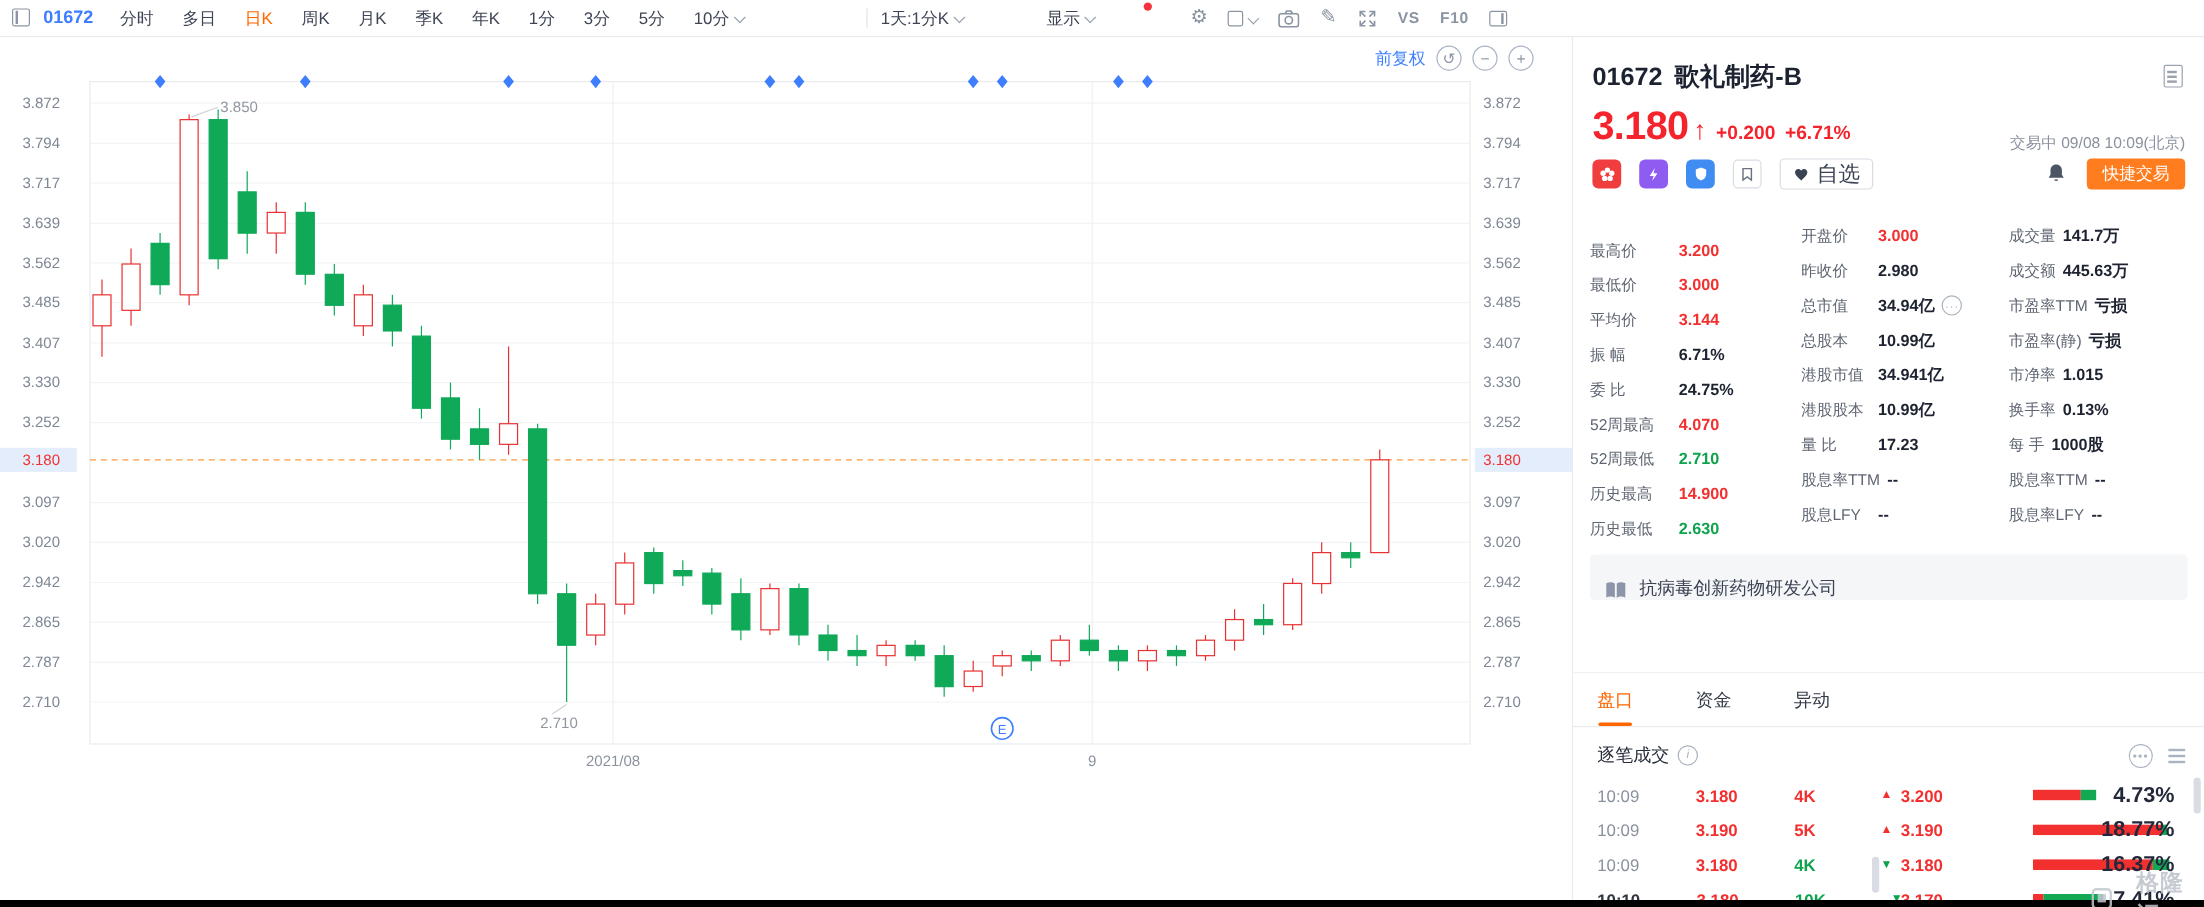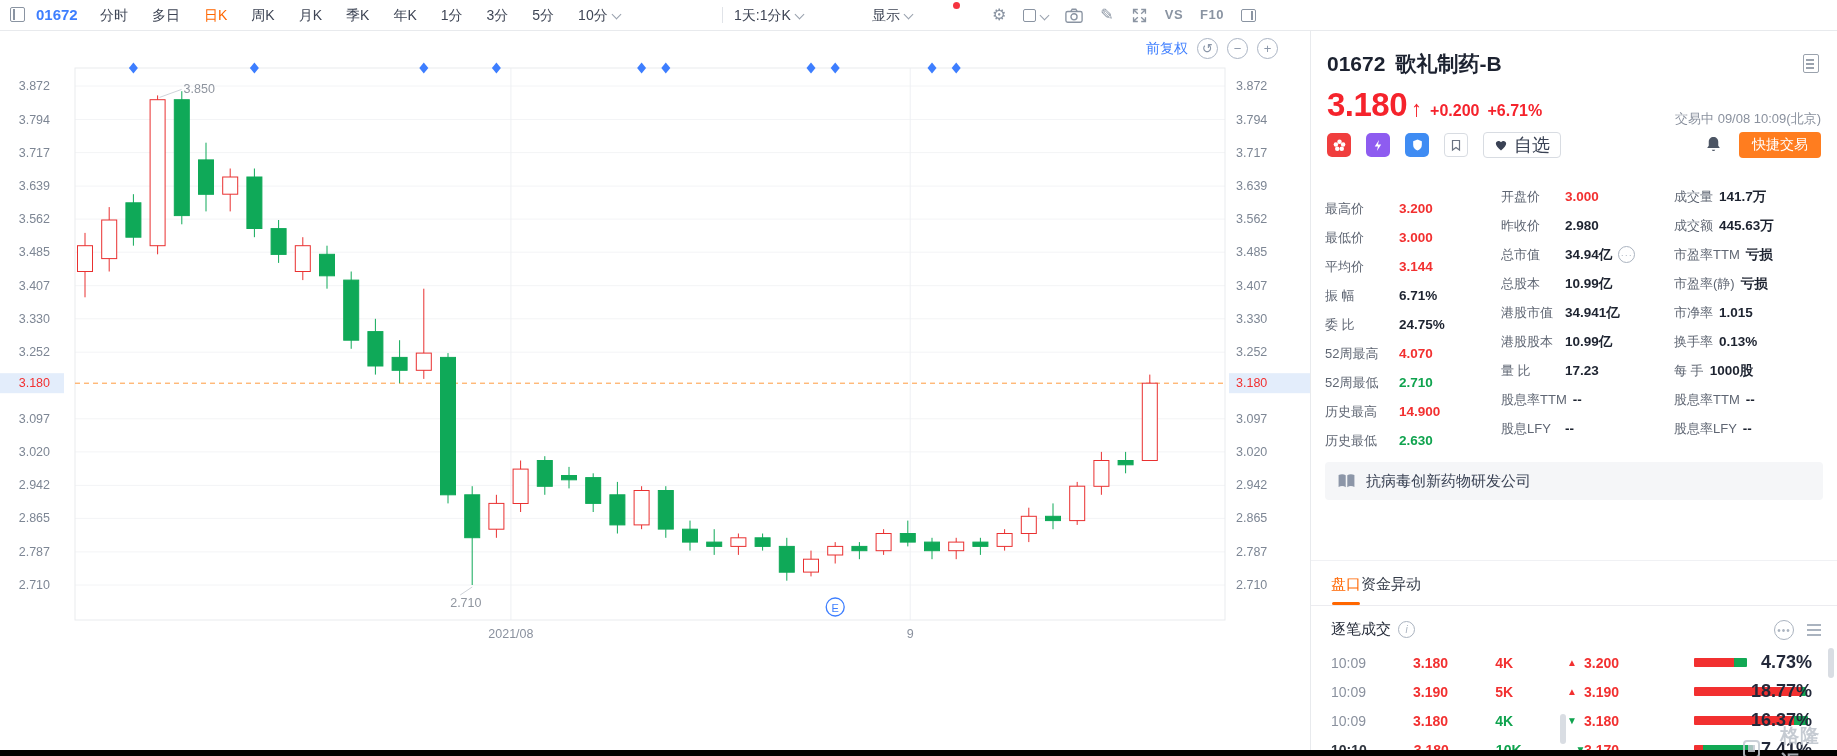--- a/index.html
+++ b/index.html
@@ -69,7 +69,7 @@
   .chev-up{position:absolute;left:250px;top:438px;width:10px;height:10px;border-left:2px solid #7fa6d9;border-top:2px solid #7fa6d9;
            transform:rotate(45deg);cursor:pointer;}
   .card{position:absolute;left:14px;width:498px;height:38px;background:#f5f6f8;border-radius:4px;display:flex;
-        align-items:center;padding:0 12px;box-sizing:border-box;gap:10px;}
+        align-items:flex-end;padding:0 12px;box-sizing:border-box;gap:10px;}
   .card-txt{font-size:15px;color:#3a4254;white-space:nowrap;overflow:hidden;text-overflow:ellipsis;flex:1;}
   .x-close{color:#5a6170;font-size:19px;font-weight:700;cursor:pointer;line-height:1;}
   .news-ic{width:15px;height:17px;border:1.5px solid #f06a1d;border-radius:2px;position:relative;box-sizing:border-box;flex:none;}

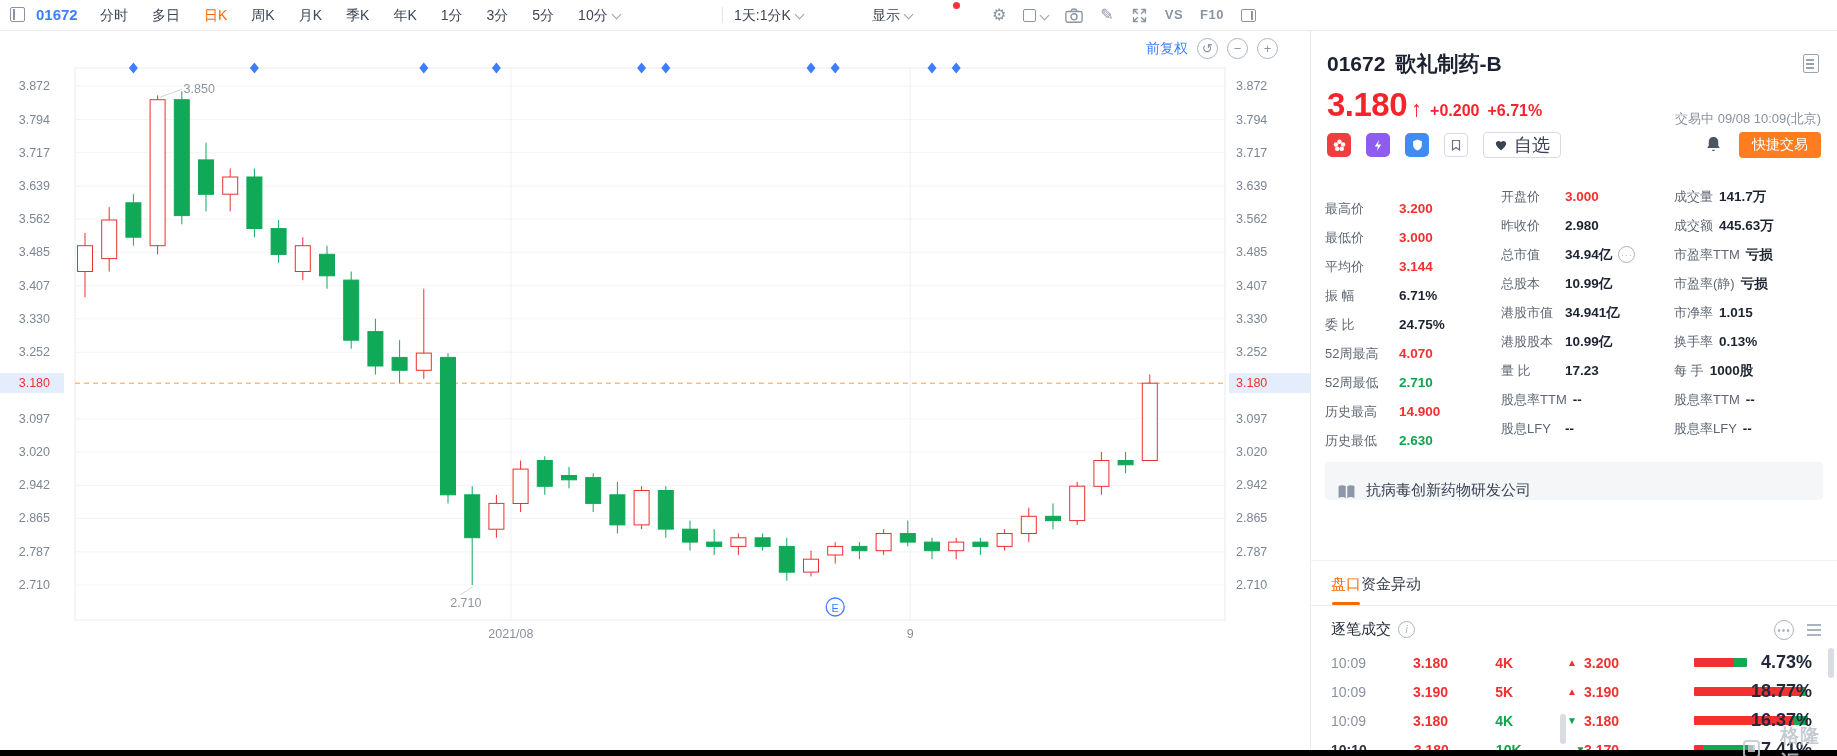--- a/index.html
+++ b/index.html
@@ -75,7 +75,7 @@
   .news-ic{width:15px;height:17px;border:1.5px solid #f06a1d;border-radius:2px;position:relative;box-sizing:border-box;flex:none;}
   .news-ic::before{content:"";position:absolute;left:2px;top:3px;width:7px;height:1.5px;background:#f06a1d;box-shadow:0 4px 0 #f06a1d,0 8px 0 #f06a1d;}
   .stabs{position:absolute;left:0;top:530px;width:526px;height:46px;border-top:1px solid #f0f1f4;border-bottom:1px solid #ececf0;
-         display:flex;align-items:stretch;padding-left:20px;box-sizing:border-box;}
+         display:flex;align-items:stretch;padding-left:20px;gap:52px;box-sizing:border-box;}
   .stab{font-size:15px;color:#333a47;line-height:46px;position:relative;cursor:pointer;}
   .stab.active{color:#ff6600;}
   .stab.active::after{content:"";position:absolute;left:1px;right:1px;bottom:0;height:3px;background:#ff6600;border-radius:2px;}

